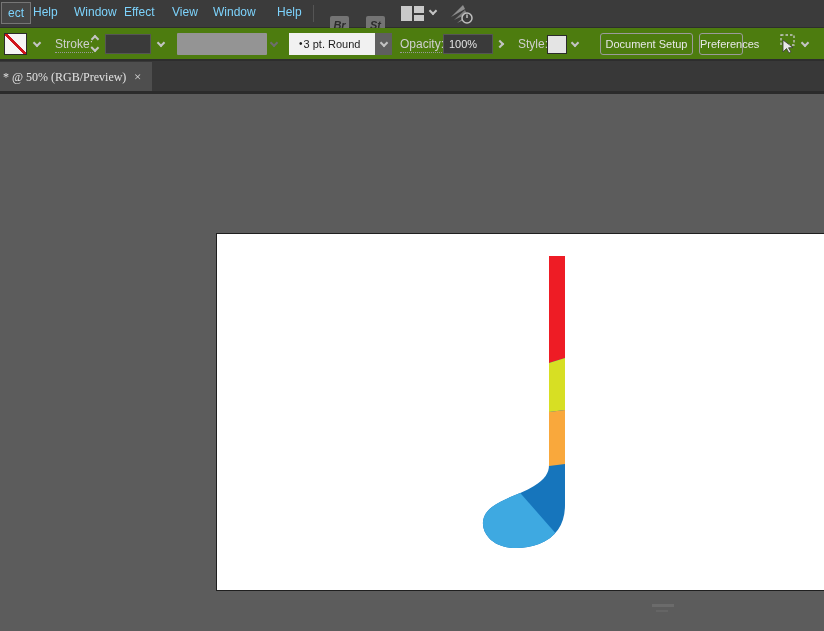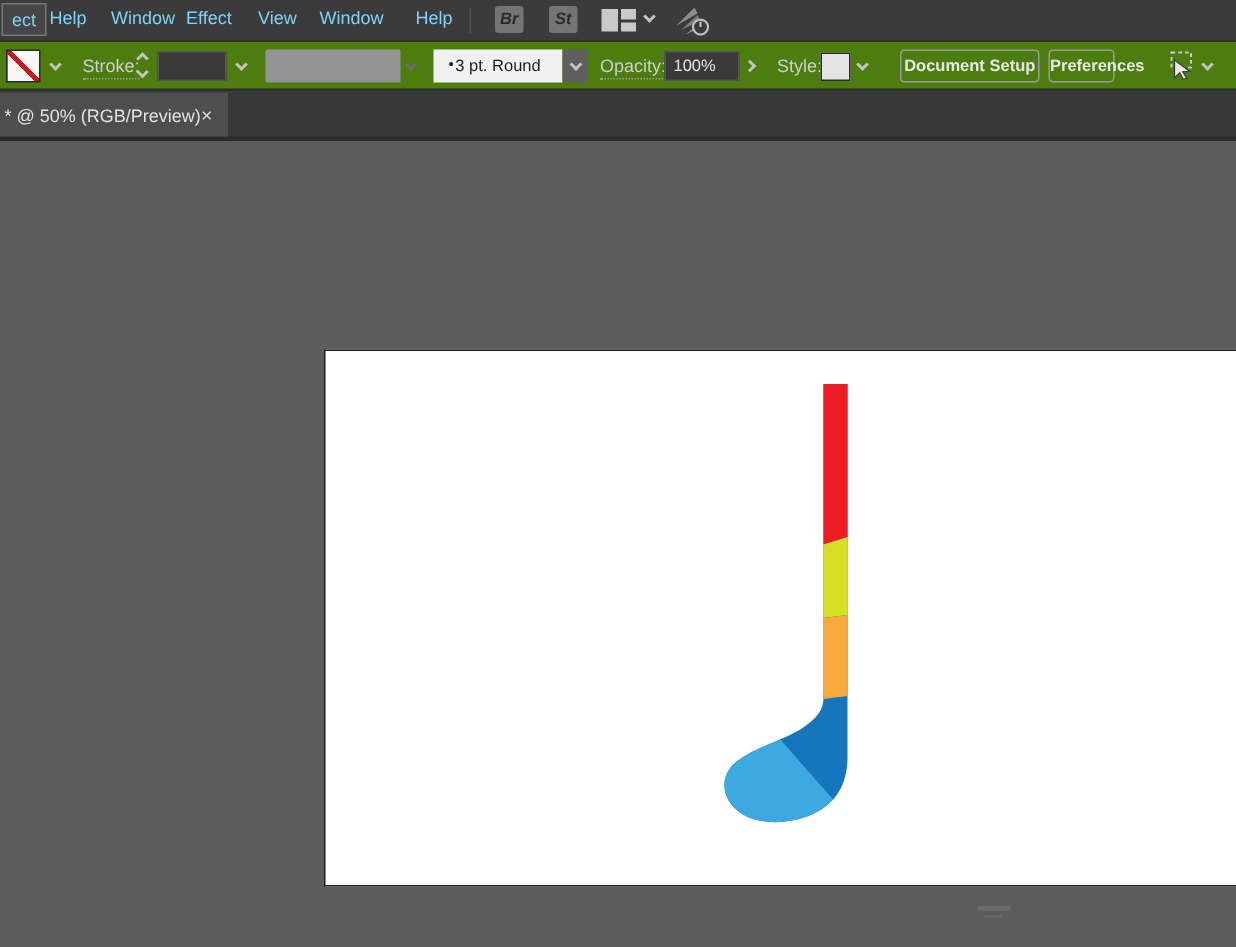--- a/index.html
+++ b/index.html
@@ -13,7 +13,7 @@
   .menu-item { position:absolute; top:5px; font-size:12px; color:#7dd3fc; cursor:default; }
   .menu-item-ect { left:1px; top:2px; padding:3px 6px; border:1px solid #767676; background:#464646; }
   .mb-divider { position:absolute; left:313px; top:5px; width:1px; height:17px; background:#555; }
-  .badge { position:absolute; top:4px; width:19px; height:18px; background:#747474;
+  .badge { position:absolute; top:16px; width:19px; height:18px; background:#747474;
            color:#2B2B2B; font-size:11px; font-weight:bold; text-align:center;
            line-height:18px; border-radius:2px;font-style:italic; }
   .ws-icon { position:absolute; left:401px; top:6px; width:23px; height:15px; }

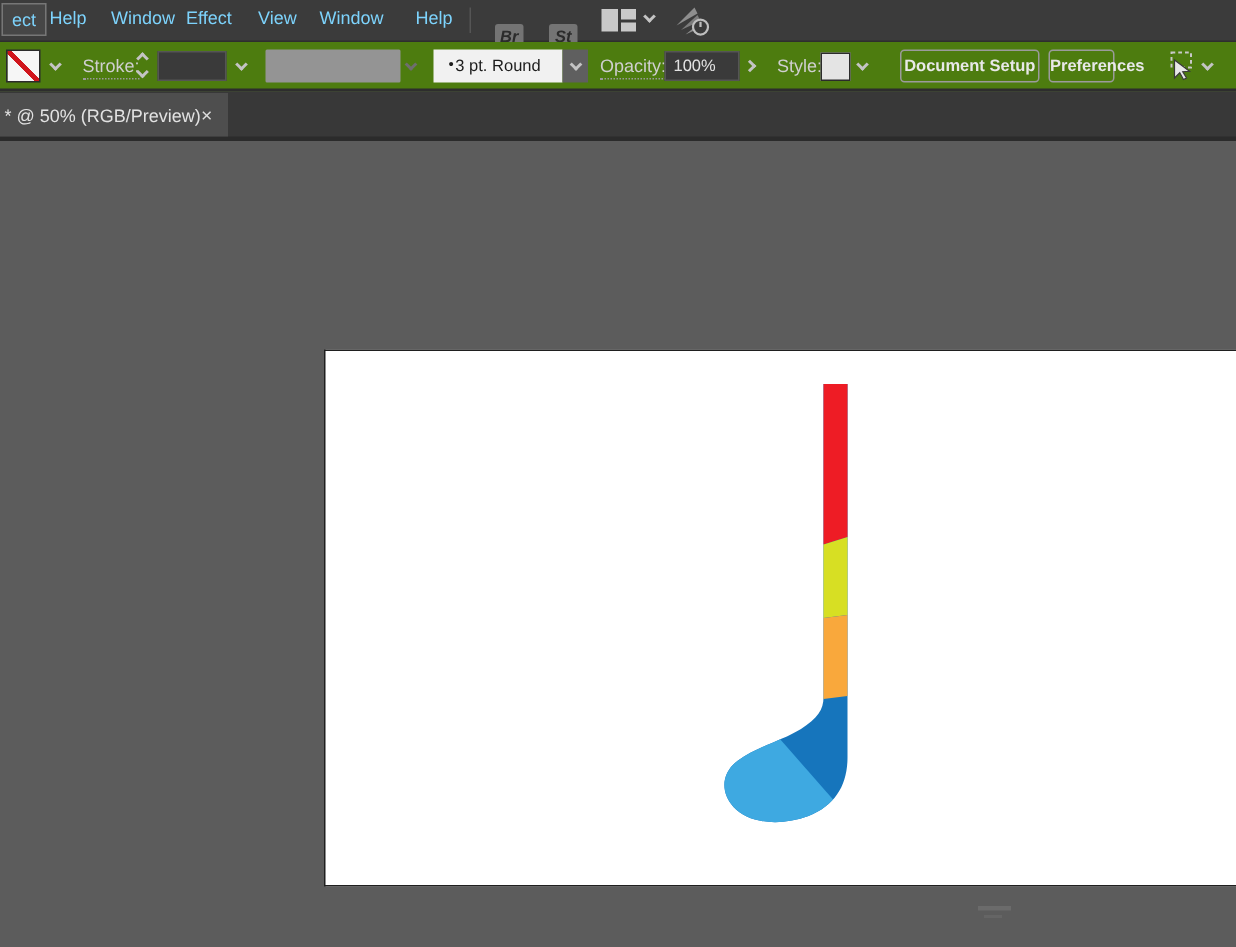--- a/index.html
+++ b/index.html
@@ -50,7 +50,7 @@
                   background:#E4E4E4; border:1px solid #2B2B2B; }
   .bar-btn { position:absolute; top:5px; height:22px; background:transparent;
              border:1px solid #9B9B9B; border-radius:3px; color:#E8E8E8;
-             font-size:11px; font-family:"Liberation Sans",sans-serif;font-weight:bold; }
+             font-size:11px; font-family:"Liberation Sans",sans-serif; }
   .sel-icon { position:absolute; left:776px; top:5px; }
 
   

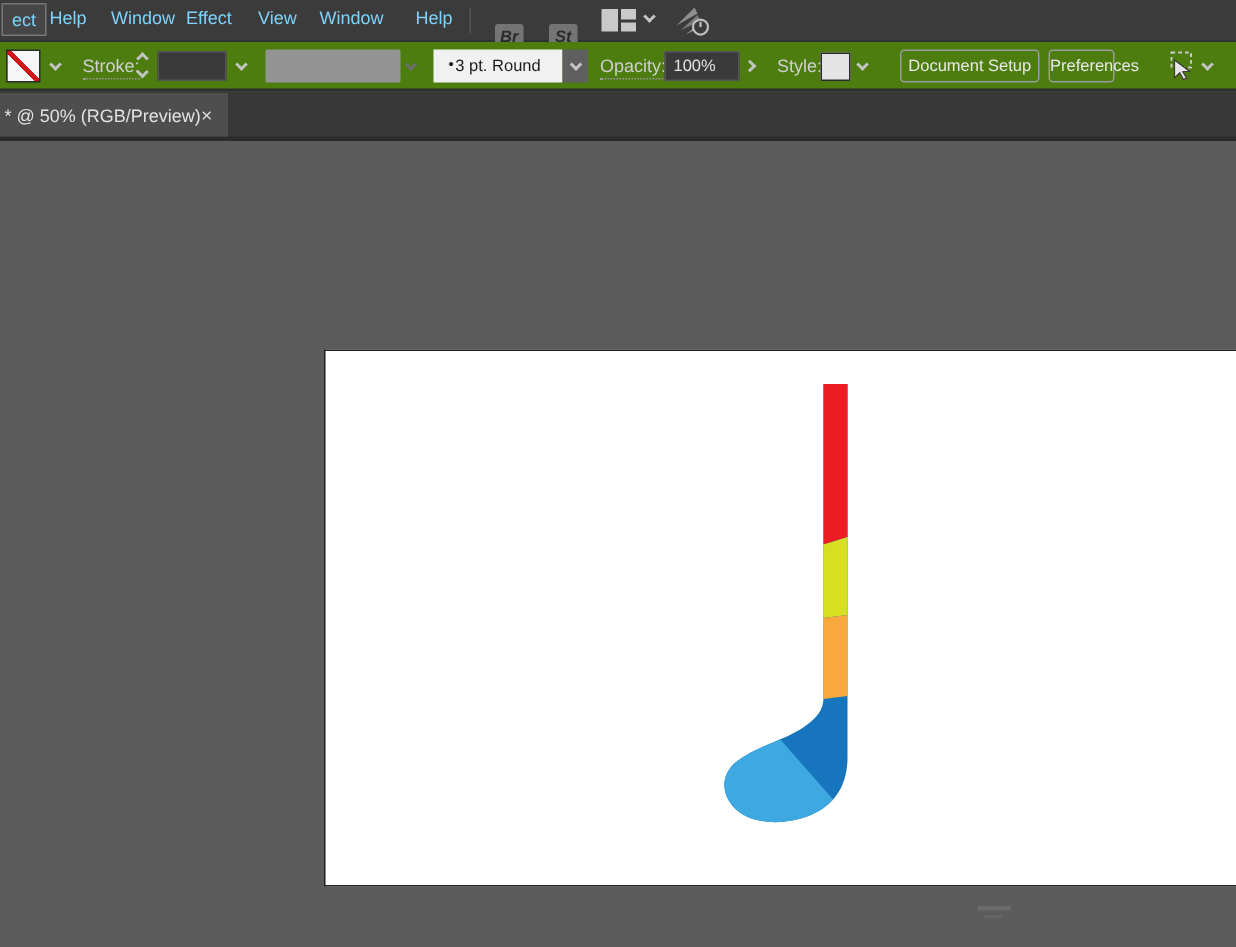--- a/index.html
+++ b/index.html
@@ -56,7 +56,7 @@
   
   .tab-bar { position:absolute; left:0; top:61px; width:824px; height:33px;
              background:#383838; border-bottom:3px solid #2B2B2B; }
-  .tab { position:absolute; left:0; top:1px; width:152px; height:29px; background:#4E4E4E; }
+  .tab { position:absolute; left:0; top:1px; width:152px; height:29px; background:#4E4E4E;font-family:Liberation Serif, serif; }
   .tab-title { position:absolute; left:3px; top:8px; font-size:12px; color:#E2E2E2; white-space:nowrap; }
   .tab-close { position:absolute; left:134px; top:7px; font-size:13px; color:#DCDCDC; cursor:pointer; }
 

